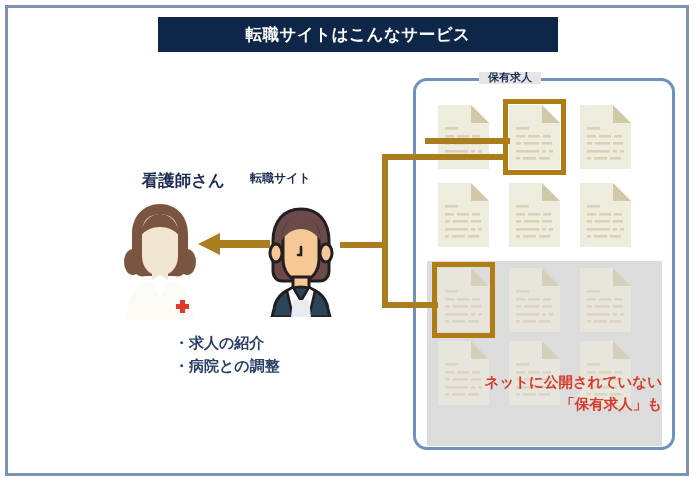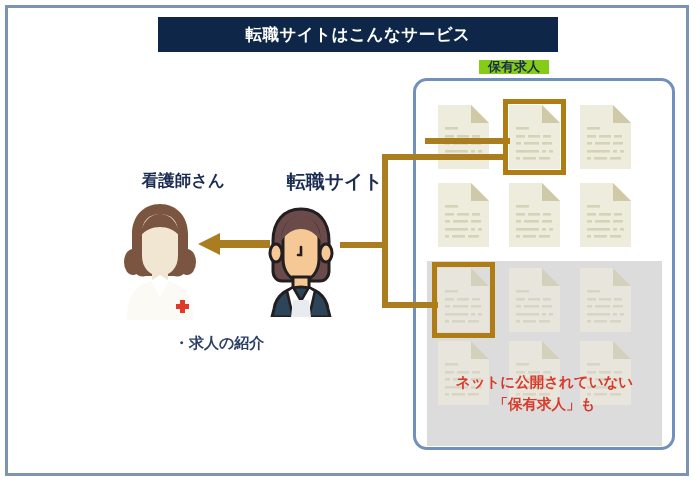--- a/index.html
+++ b/index.html
@@ -37,9 +37,9 @@
     box-sizing:border-box;background:#ffffff;
   }
   #jobs-panel-title{
-    position:absolute;left:479px;top:60px;
-    background:#84cc16;padding:0 9px;
-    color:#1b2c52;font-size:13px;font-weight:bold;
+    position:absolute;left:479px;top:72px;
+    background:#e5e5e5;padding:0 9px;
+    color:#1b2c52;font-size:11px;font-weight:bold;
     line-height:1.05;white-space:nowrap;
     z-index:6;
   }

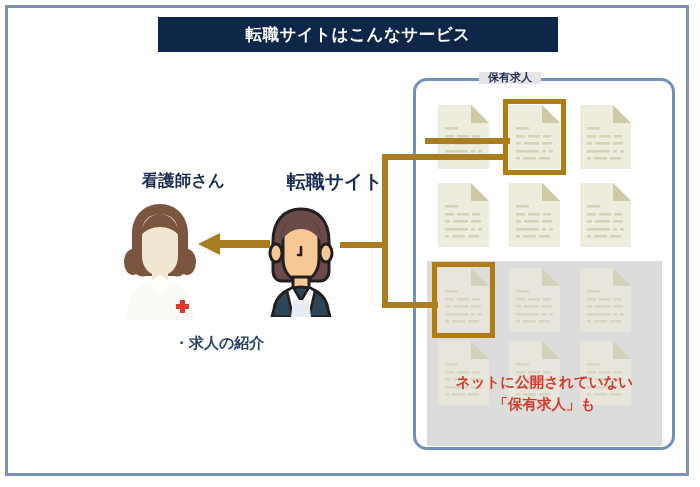--- a/index.html
+++ b/index.html
@@ -75,9 +75,9 @@
     font-size:16.5px;font-weight:bold;line-height:1;white-space:nowrap;
   }
   #agent-label{
-    position:absolute;left:261px;top:172px;width:122px;
-    text-align:right;color:#1b2c52;
-    font-size:19px;font-weight:bold;line-height:1;white-space:nowrap;
+    position:absolute;left:250px;top:172px;width:122px;
+    text-align:left;color:#1b2c52;
+    font-size:12px;font-weight:bold;line-height:1;white-space:nowrap;
   }
   #nurse-figure{position:absolute;left:104px;top:192px;width:112px;height:128px;}
   #agent-figure{position:absolute;left:262px;top:205px;width:78px;height:112px;}

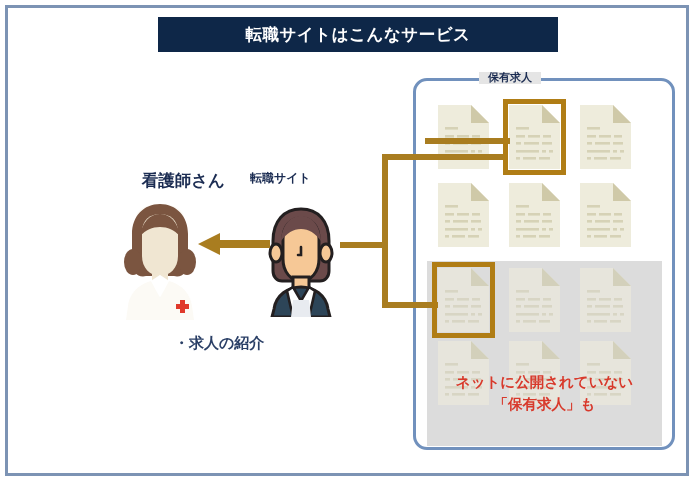--- a/index.html
+++ b/index.html
@@ -418,6 +418,7 @@
 
   <div id="service-list">
     <div>・求人の紹介</div>
+    <div>・病院との調整</div>
   </div>
 
 </div>

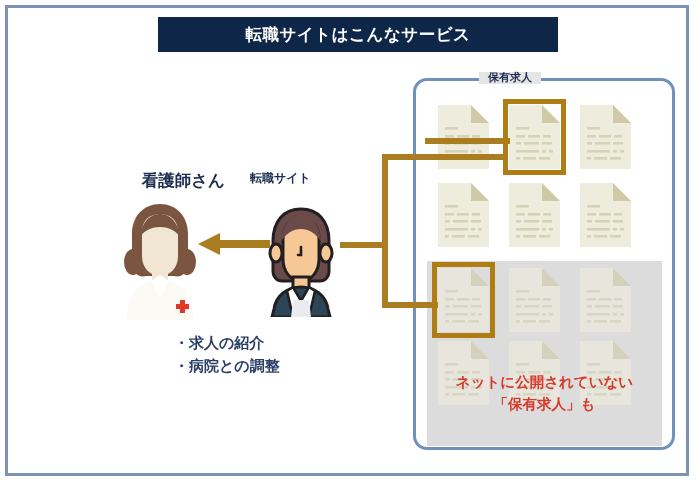--- a/index.html
+++ b/index.html
@@ -50,7 +50,7 @@
   }
   #hidden-zone-text{
     position:absolute;left:427px;top:371px;width:235px;
-    text-align:center;color:#d8392b;
+    text-align:right;color:#d8392b;
     font-size:14.5px;font-weight:bold;line-height:1.55;
     z-index:5;
   }

